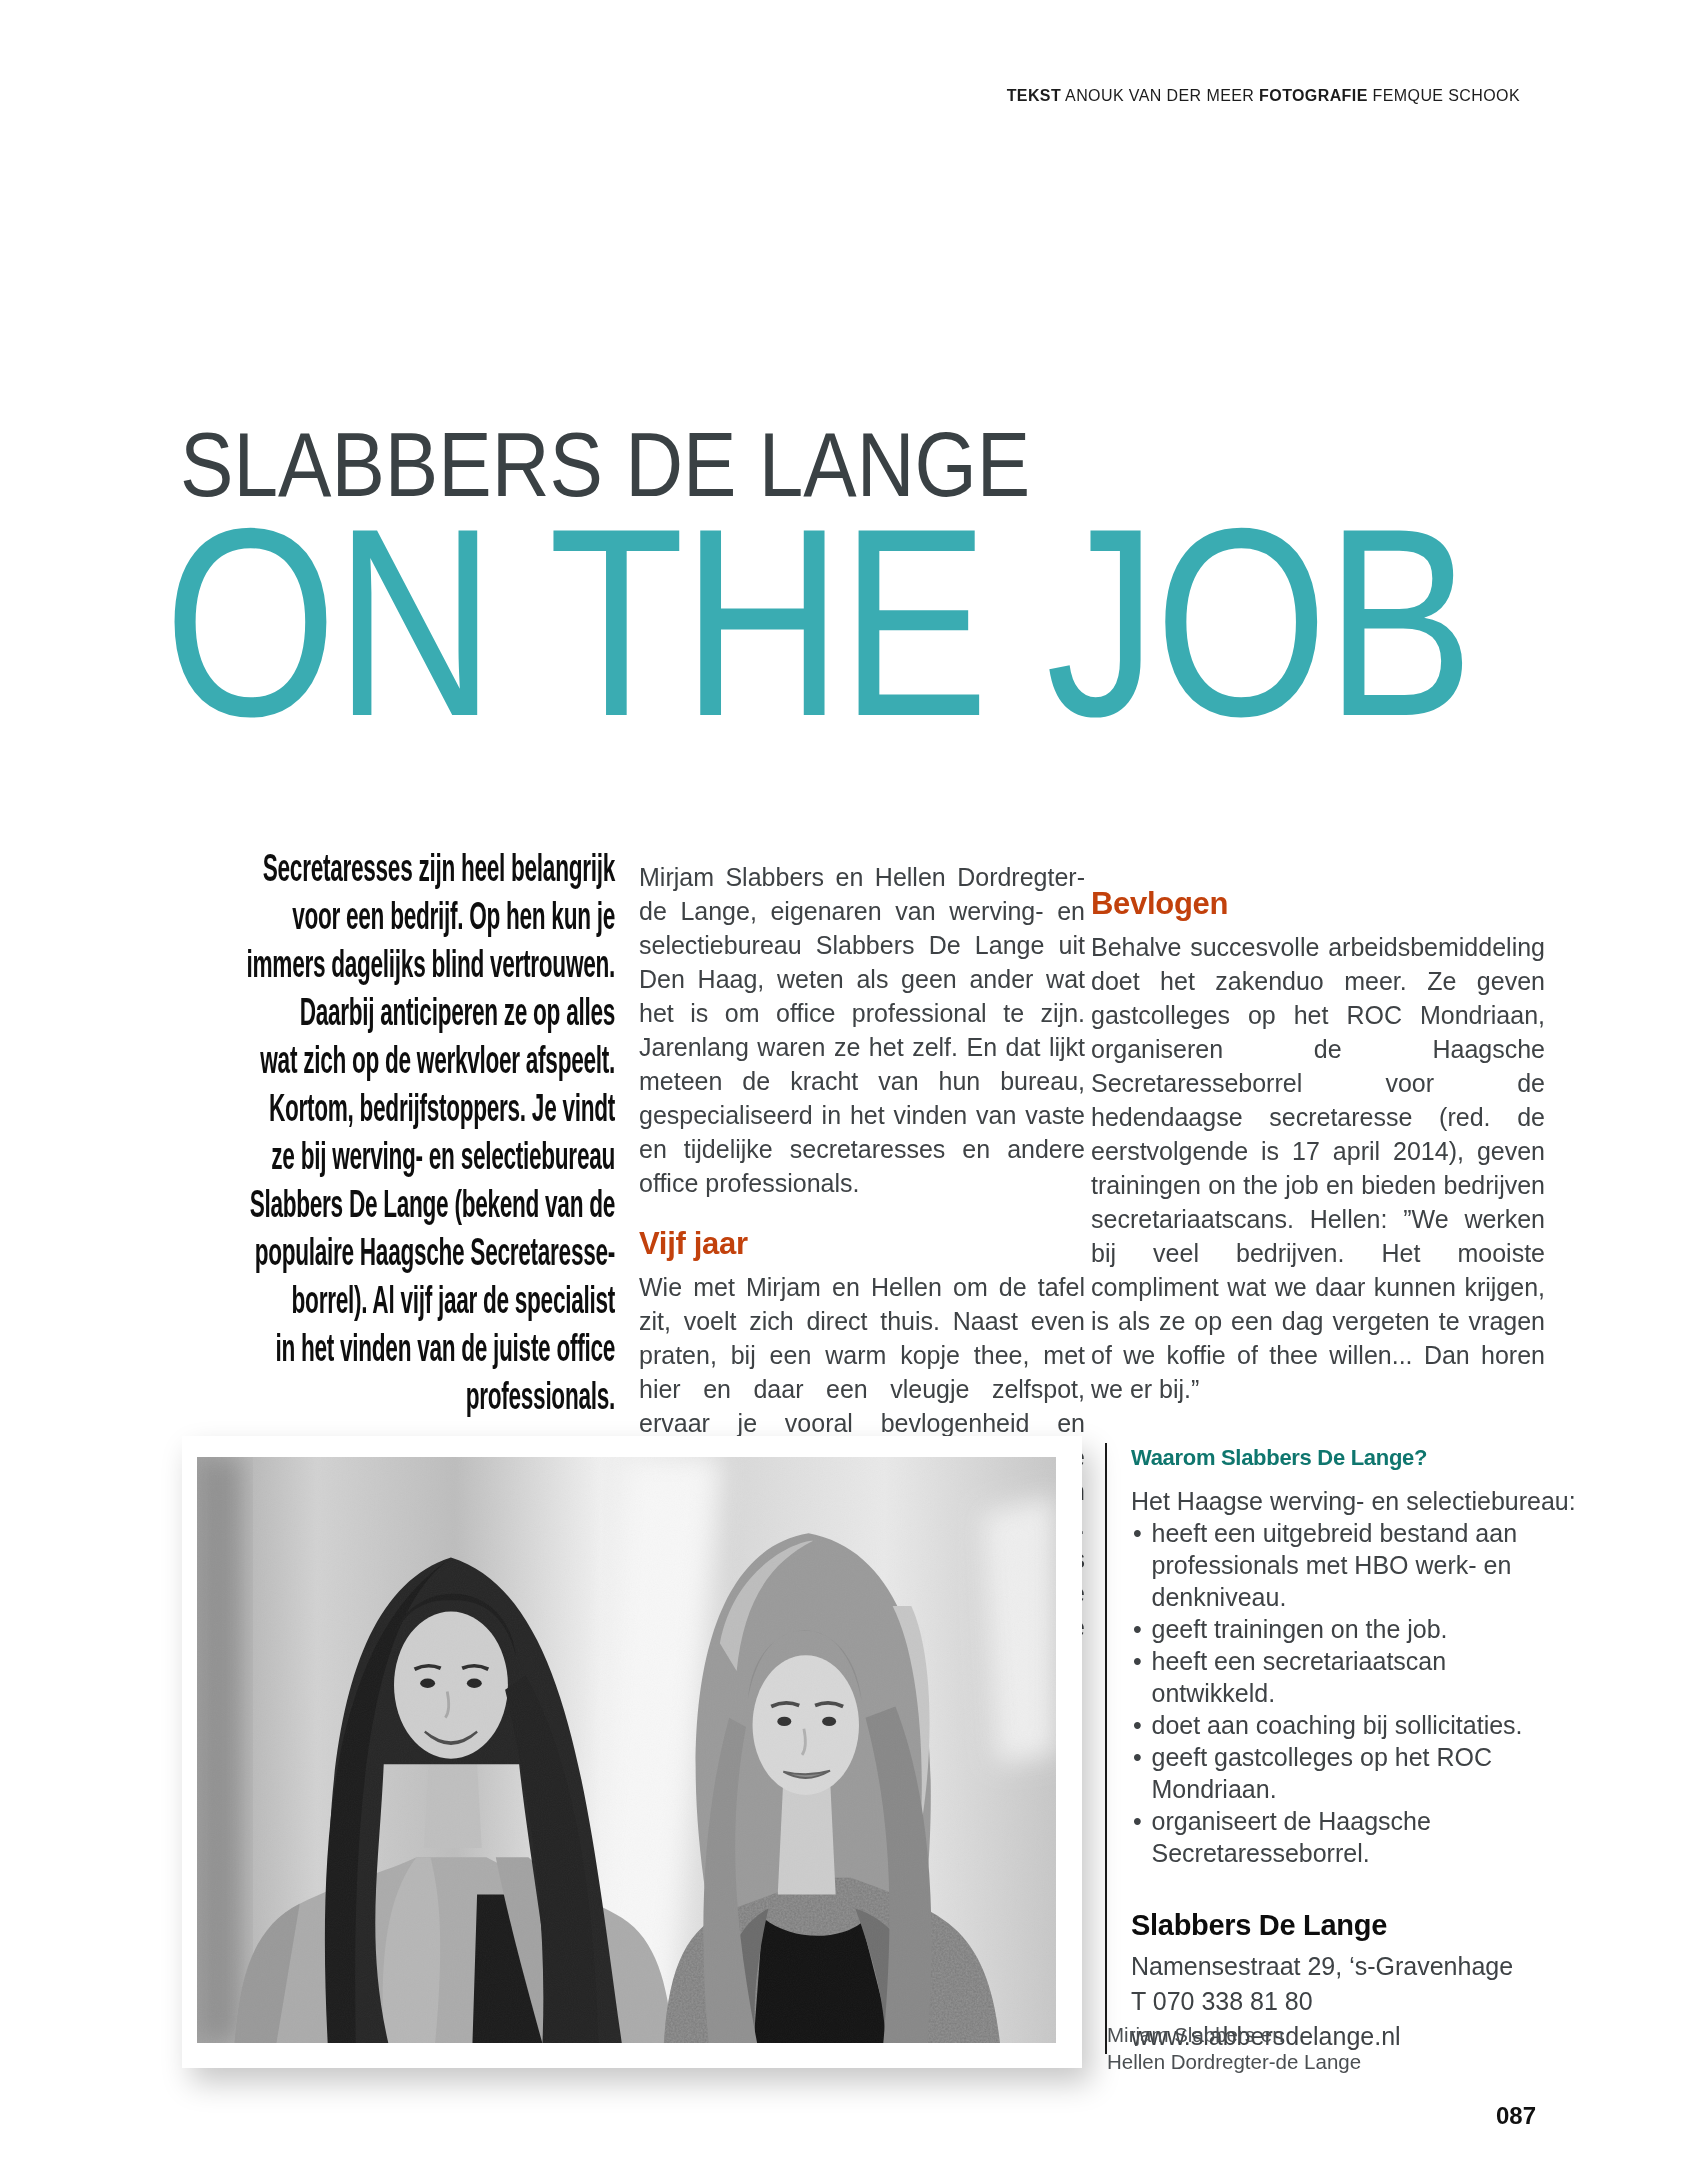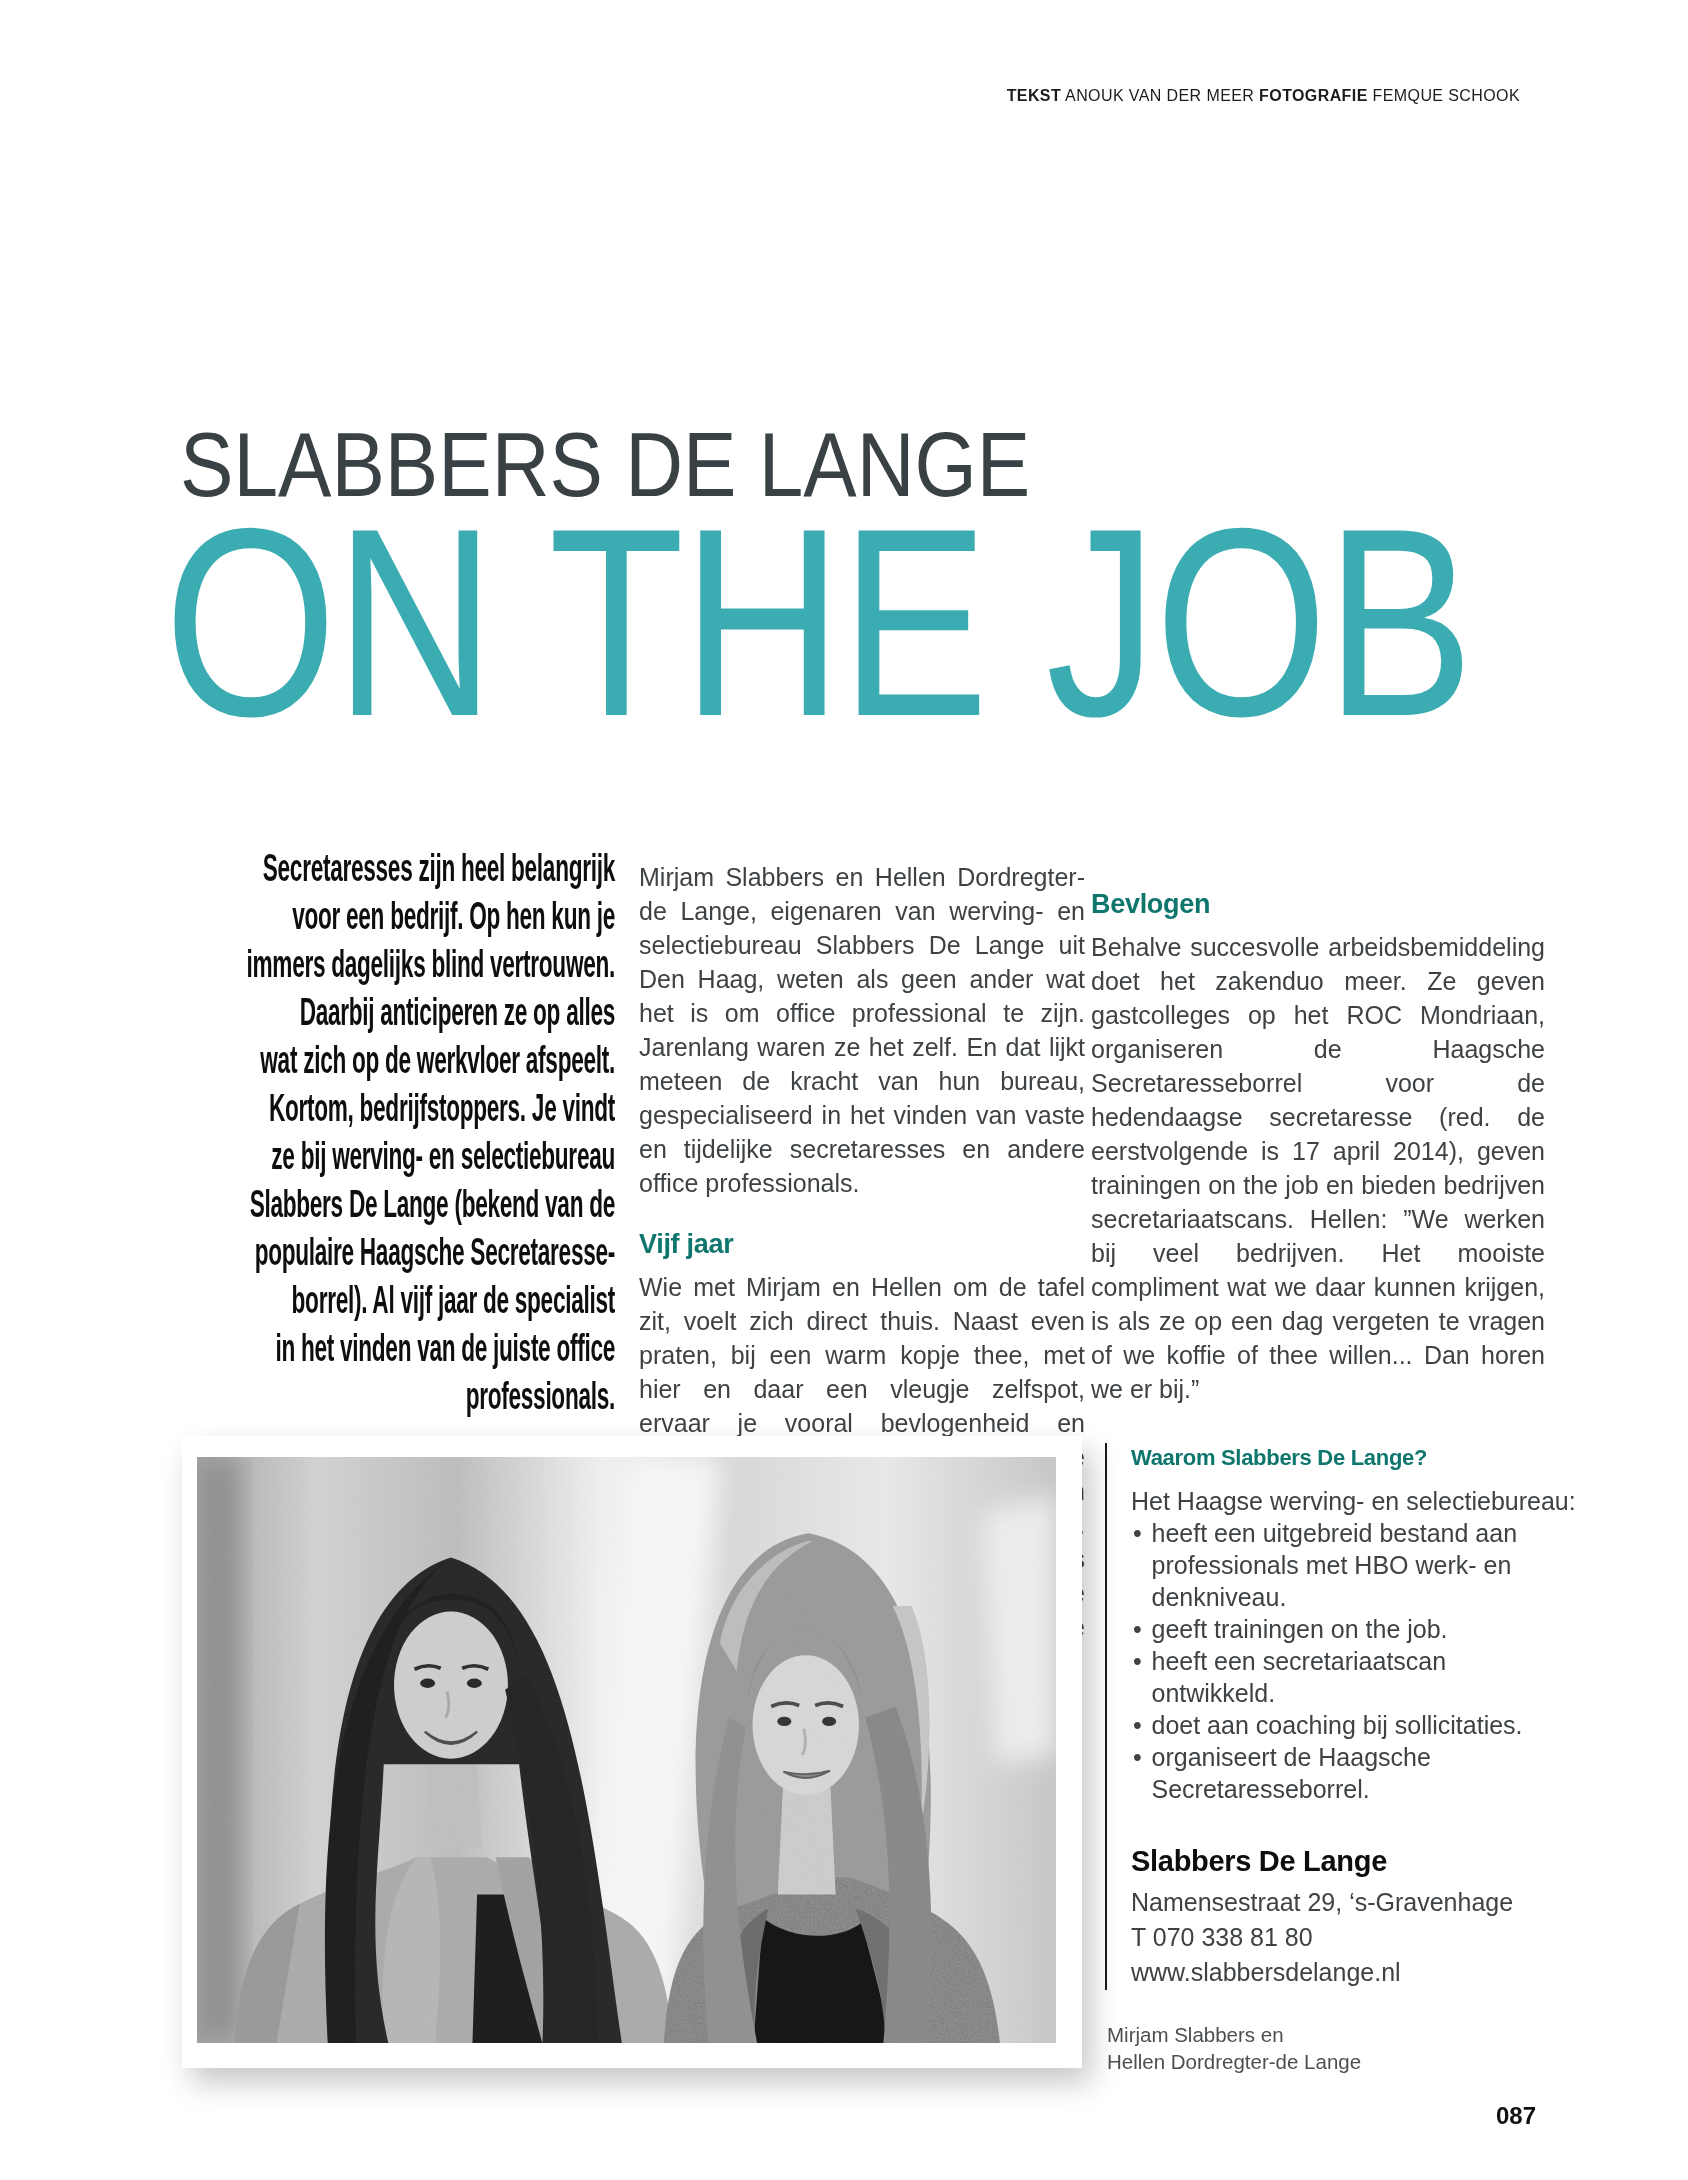--- a/index.html
+++ b/index.html
@@ -48,7 +48,7 @@
   .col-right { left:1091px; width:454px; }
   .col p { text-align:justify; margin:0; }
   .col h3 {
-    font-size:27px; line-height:28px; color:#0f766e;
+    font-size:31px; line-height:28px; color:#c2410c;
     margin:30px 0 12px 0; letter-spacing:-0.3px;
   }
 

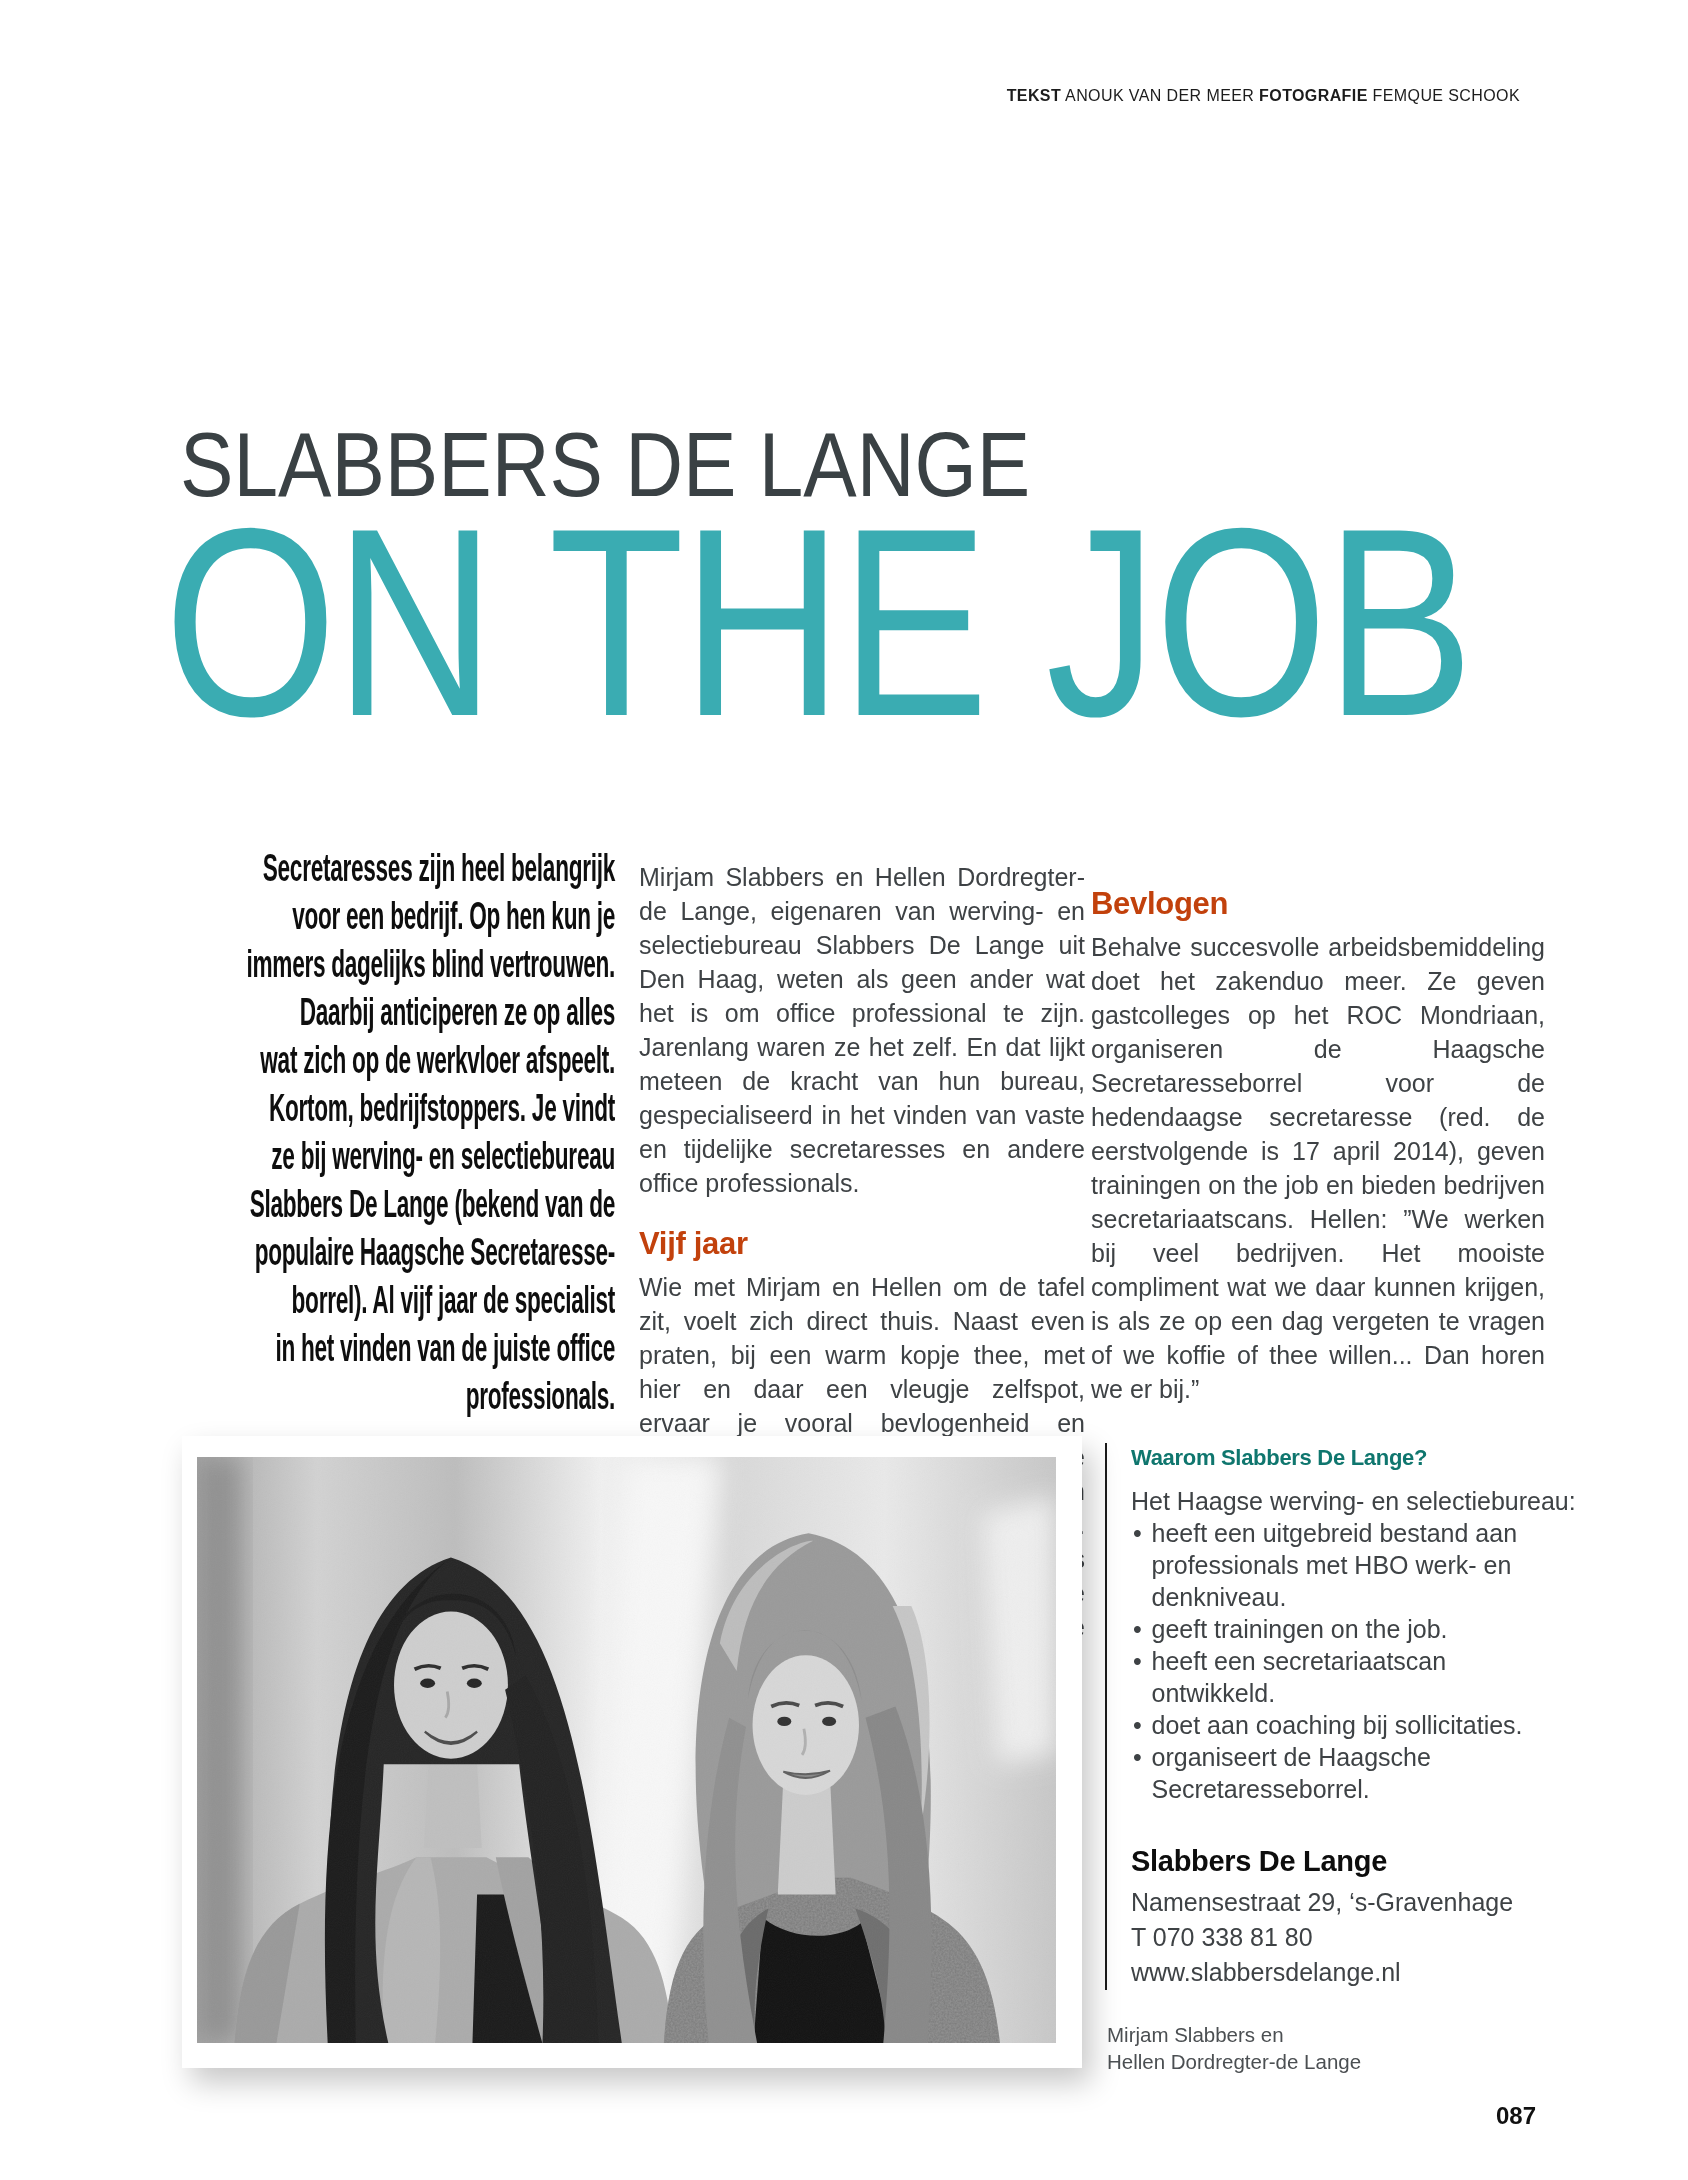--- a/index.html
+++ b/index.html
@@ -246,6 +246,7 @@
       <li>geeft trainingen on the job.</li>
       <li>heeft een secretariaatscan ontwikkeld.</li>
       <li>doet aan coaching bij sollicitaties.</li>
+      <li>geeft gastcolleges op het ROC Mondriaan.</li>
       <li>organiseert de Haagsche Secretaresseborrel.</li>
     </ul>
 

